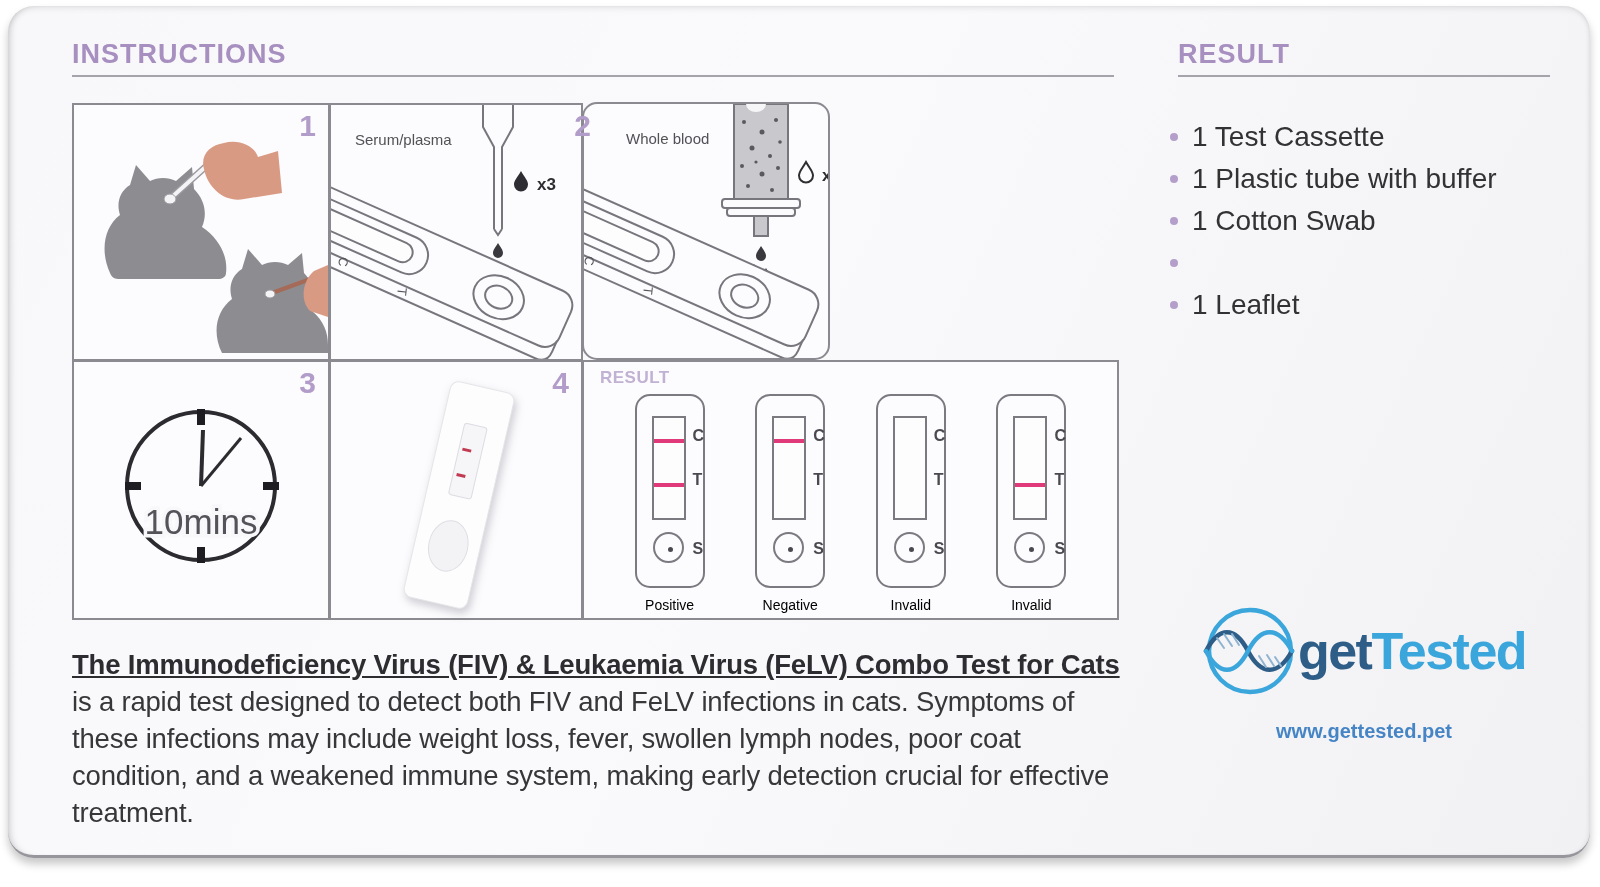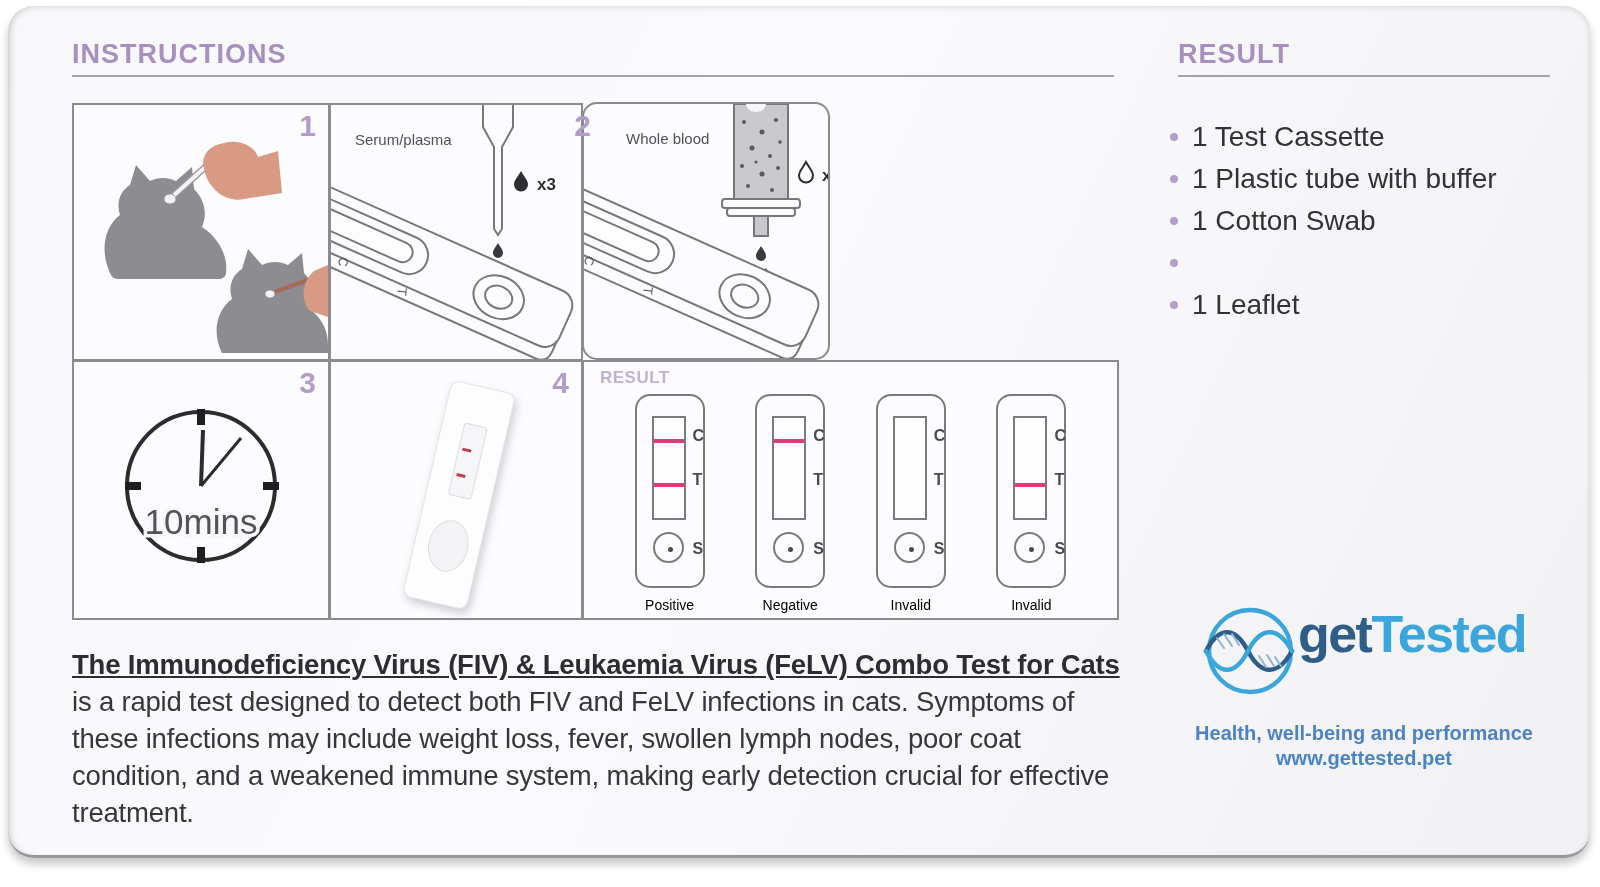--- a/index.html
+++ b/index.html
@@ -50,7 +50,7 @@
   
   .brand { position:absolute; left:1170px; top:598px; width:372px; display:flex;
            flex-direction:column; align-items:center; }
-  .logo-row { display:flex; align-items:flex-start; }
+  .logo-row { display:flex; align-items:center; }
   .wordmark { font-size:52px; font-weight:bold; letter-spacing:-1.5px; }
   .wm-get { color:#2e5e88; } .wm-tested { color:#3aa6db; }
   .tagline { margin-top:22px; text-align:center; font-size:20px; line-height:27px; color:#4d83c4; font-weight:bold; }

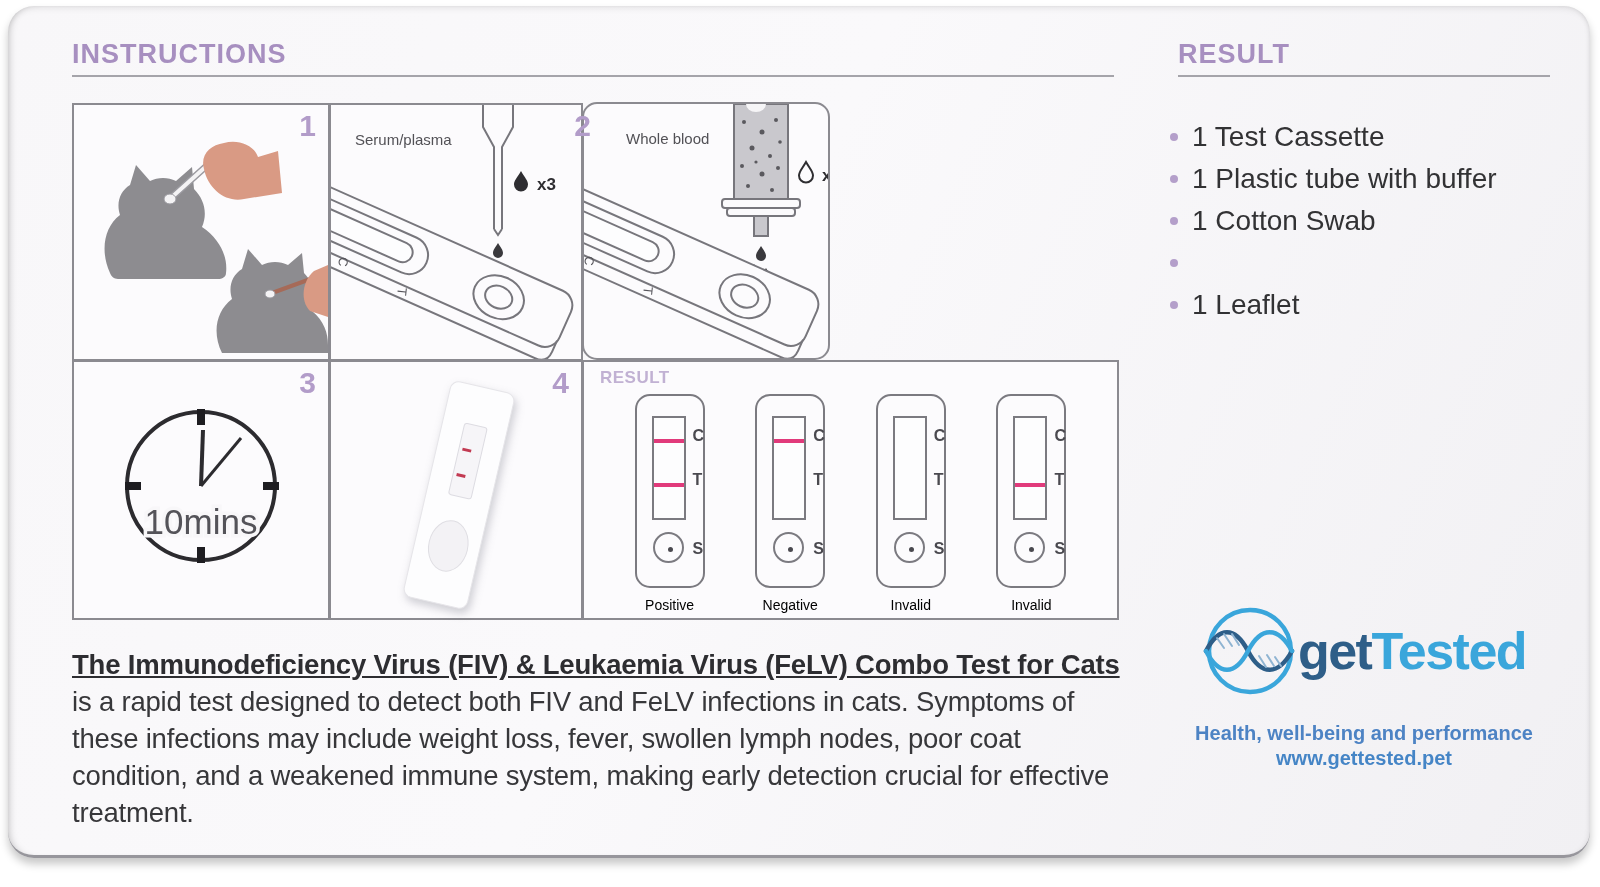--- a/index.html
+++ b/index.html
@@ -320,7 +320,6 @@
       <div class="wordmark"><span class="wm-get">get</span><span class="wm-tested">Tested</span></div>
     </div>
     <div class="tagline">
-      <div>Health, well-being and performance</div>
     </div>
     <div class="website">www.gettested.pet</div>
   </div>

